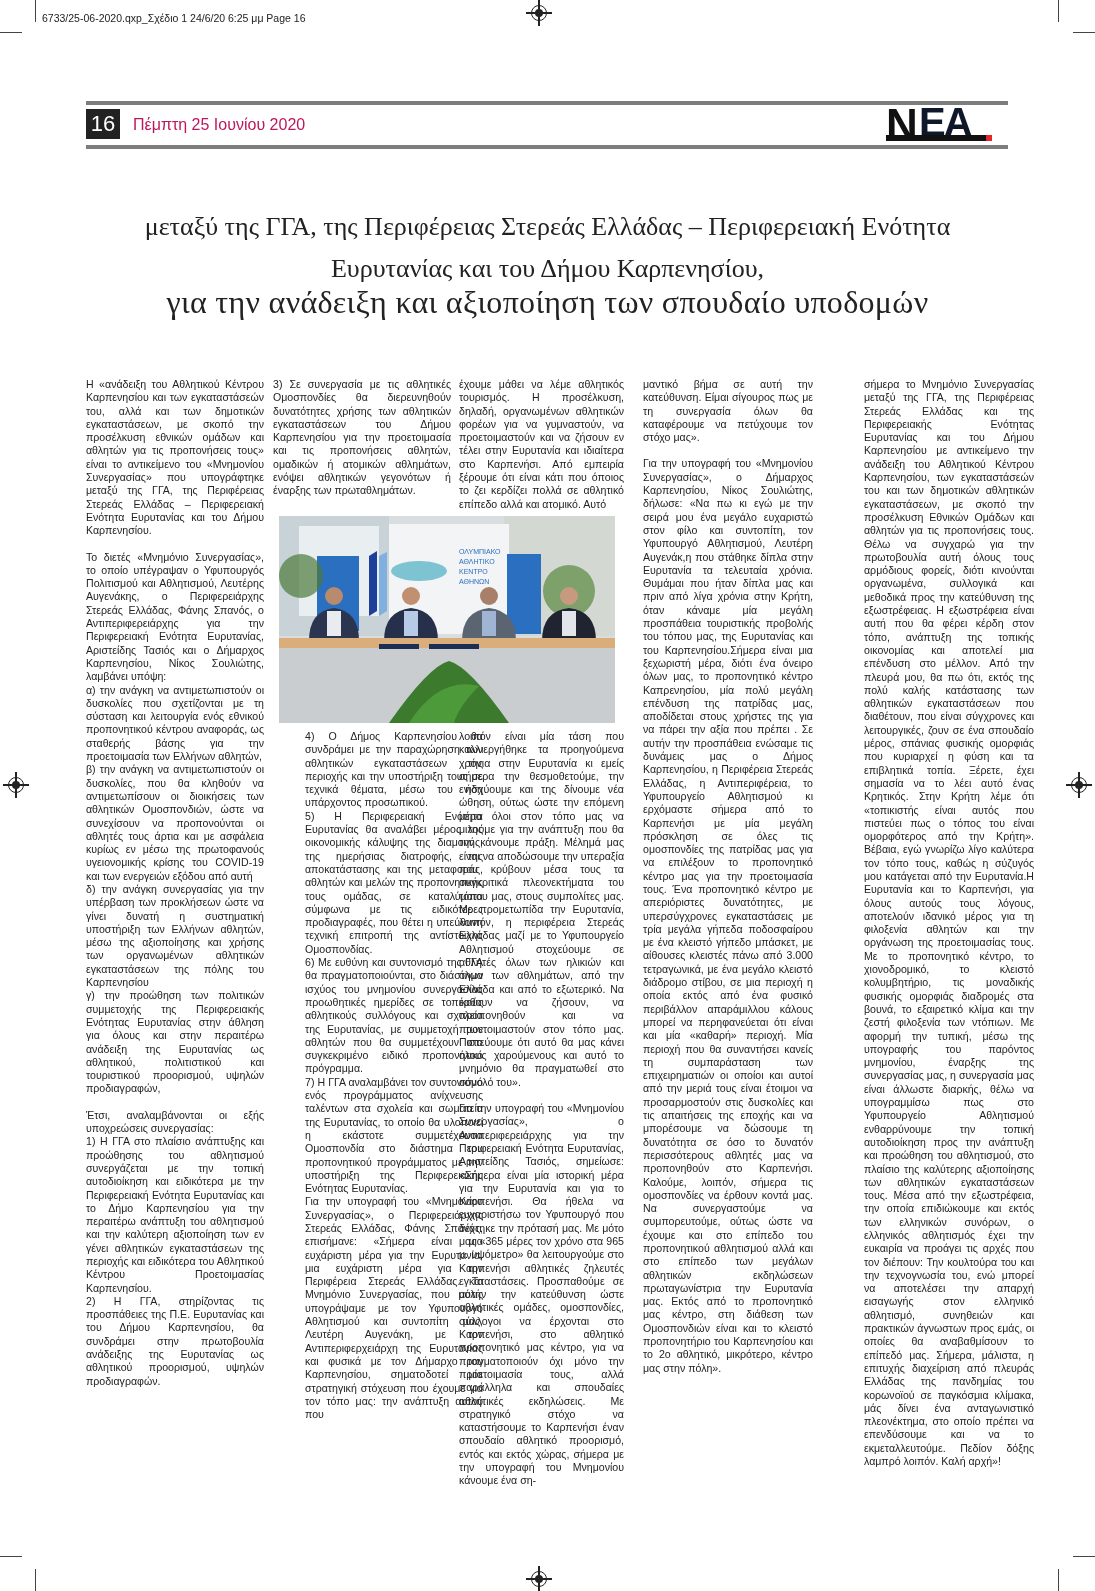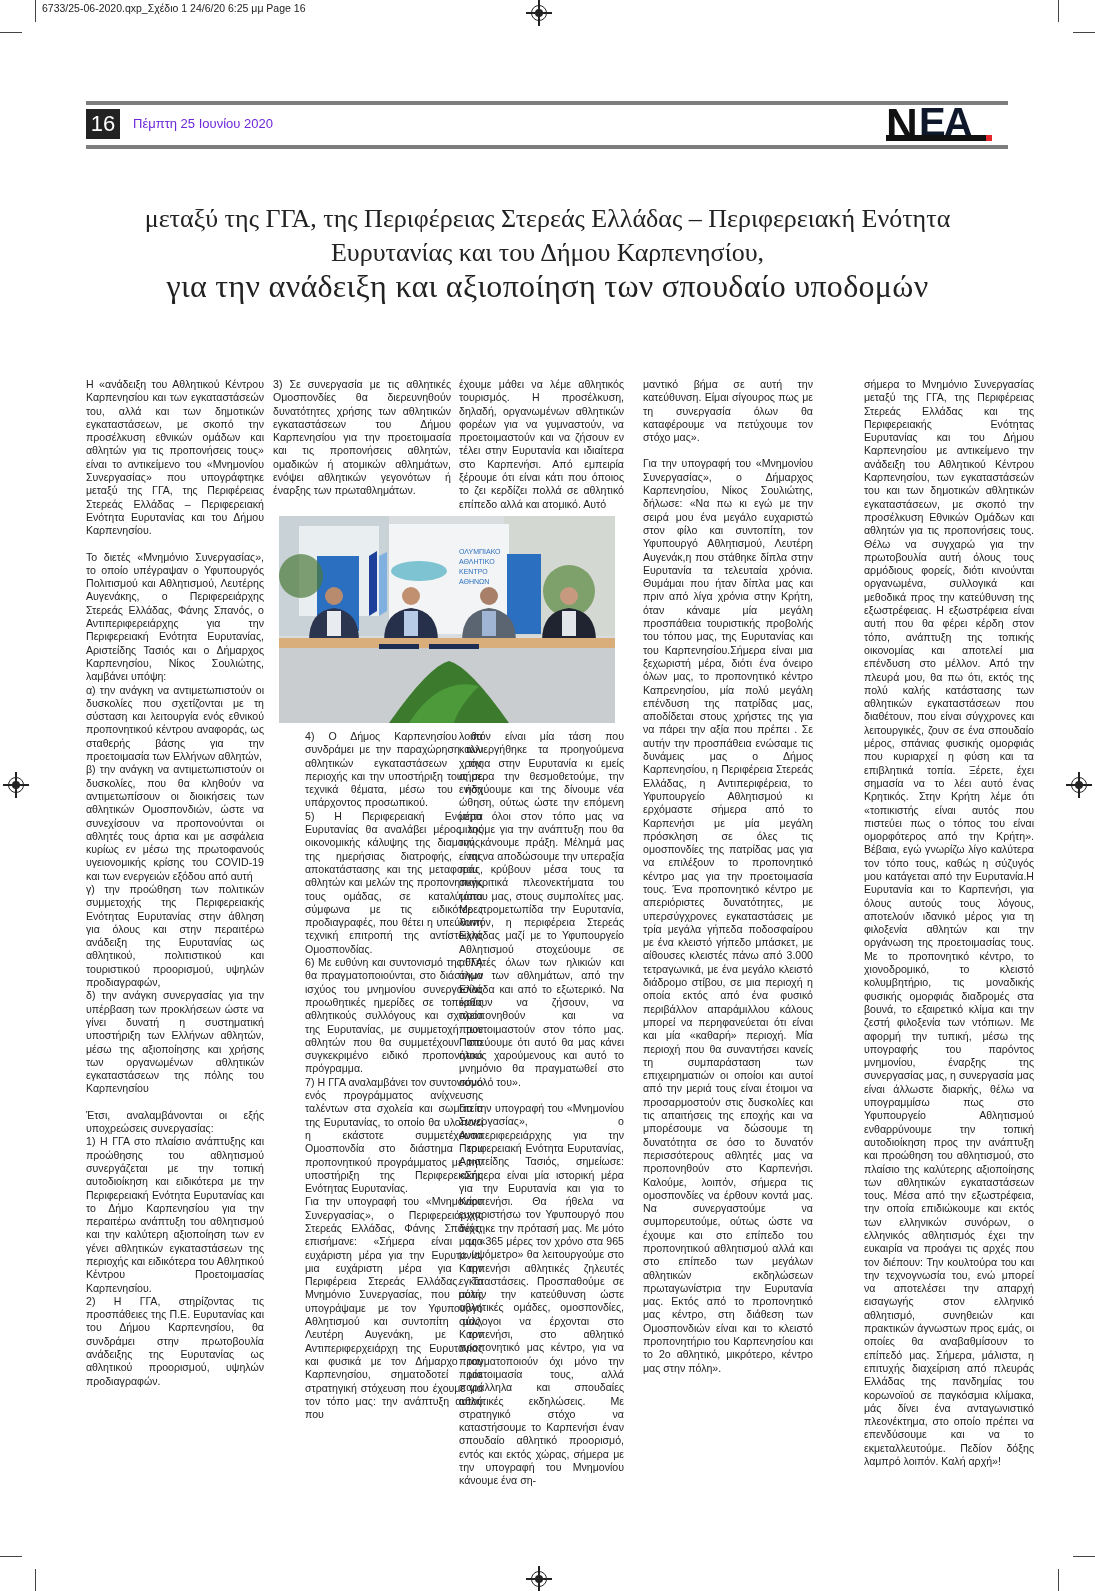--- a/index.html
+++ b/index.html
@@ -4,7 +4,7 @@
 <style>
   html, body { margin:0; padding:0; background:#fff; }
   body { width:1095px; height:1591px; position:relative; overflow:hidden; font-family:"Liberation Sans", sans-serif; color:#1a1a1a; }
-  .slug { position:absolute; left:42px; top:2px; font-size:10.5px; color:#222;text-align:center; }
+  .slug { position:absolute; left:42px; top:12px; font-size:10.5px; color:#222;text-align:center; }
   .crop-line { position:absolute; background:#444; }
   .reg { position:absolute; width:14px; height:14px; border:1.5px solid #222; border-radius:50%; }
   .reg::before, .reg::after { content:""; position:absolute; background:#222; }

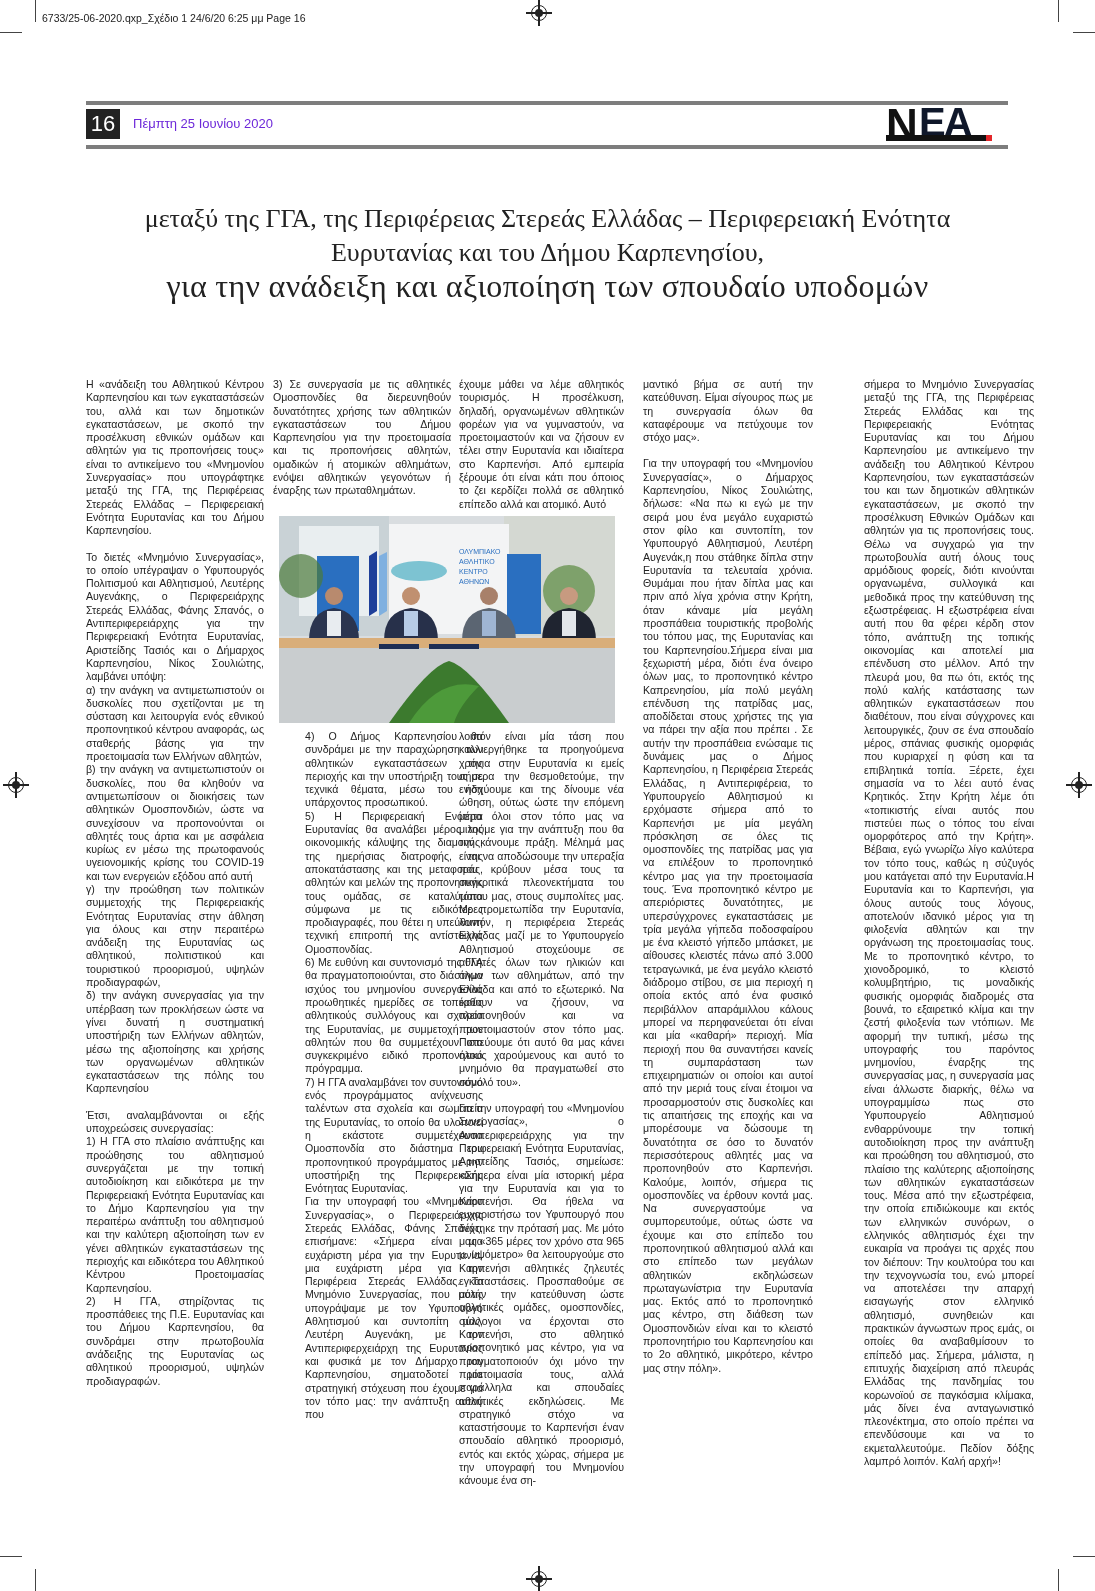--- a/index.html
+++ b/index.html
@@ -14,7 +14,7 @@
 
   .rule { position:absolute; left:86px; width:922px; height:4px; background:#7d7d7d; }
   .pagenum { position:absolute; left:86px; top:109px; width:34px; height:30px; background:#222; color:#fff; font-size:22px; line-height:30px; text-align:center; }
-  .date { position:absolute; left:133px; top:116px; font-size:13px; color:#6d28d9; }
+  .date { position:absolute; left:133px; top:116px; font-size:16px; color:#be185d; }
   .logo { position:absolute; left:886px; top:106px; width:110px; height:38px; }
   .logo .n { position:absolute; left:0; top:-6px; font-size:44px; font-weight:bold; color:#111; letter-spacing:-2px; font-family:"Liberation Sans", sans-serif; }
   .logo .ea { position:absolute; left:33px; top:-6px; font-size:40px; font-weight:bold; color:#0f172a; letter-spacing:-2px; font-family:Liberation Sans, sans-serif; }

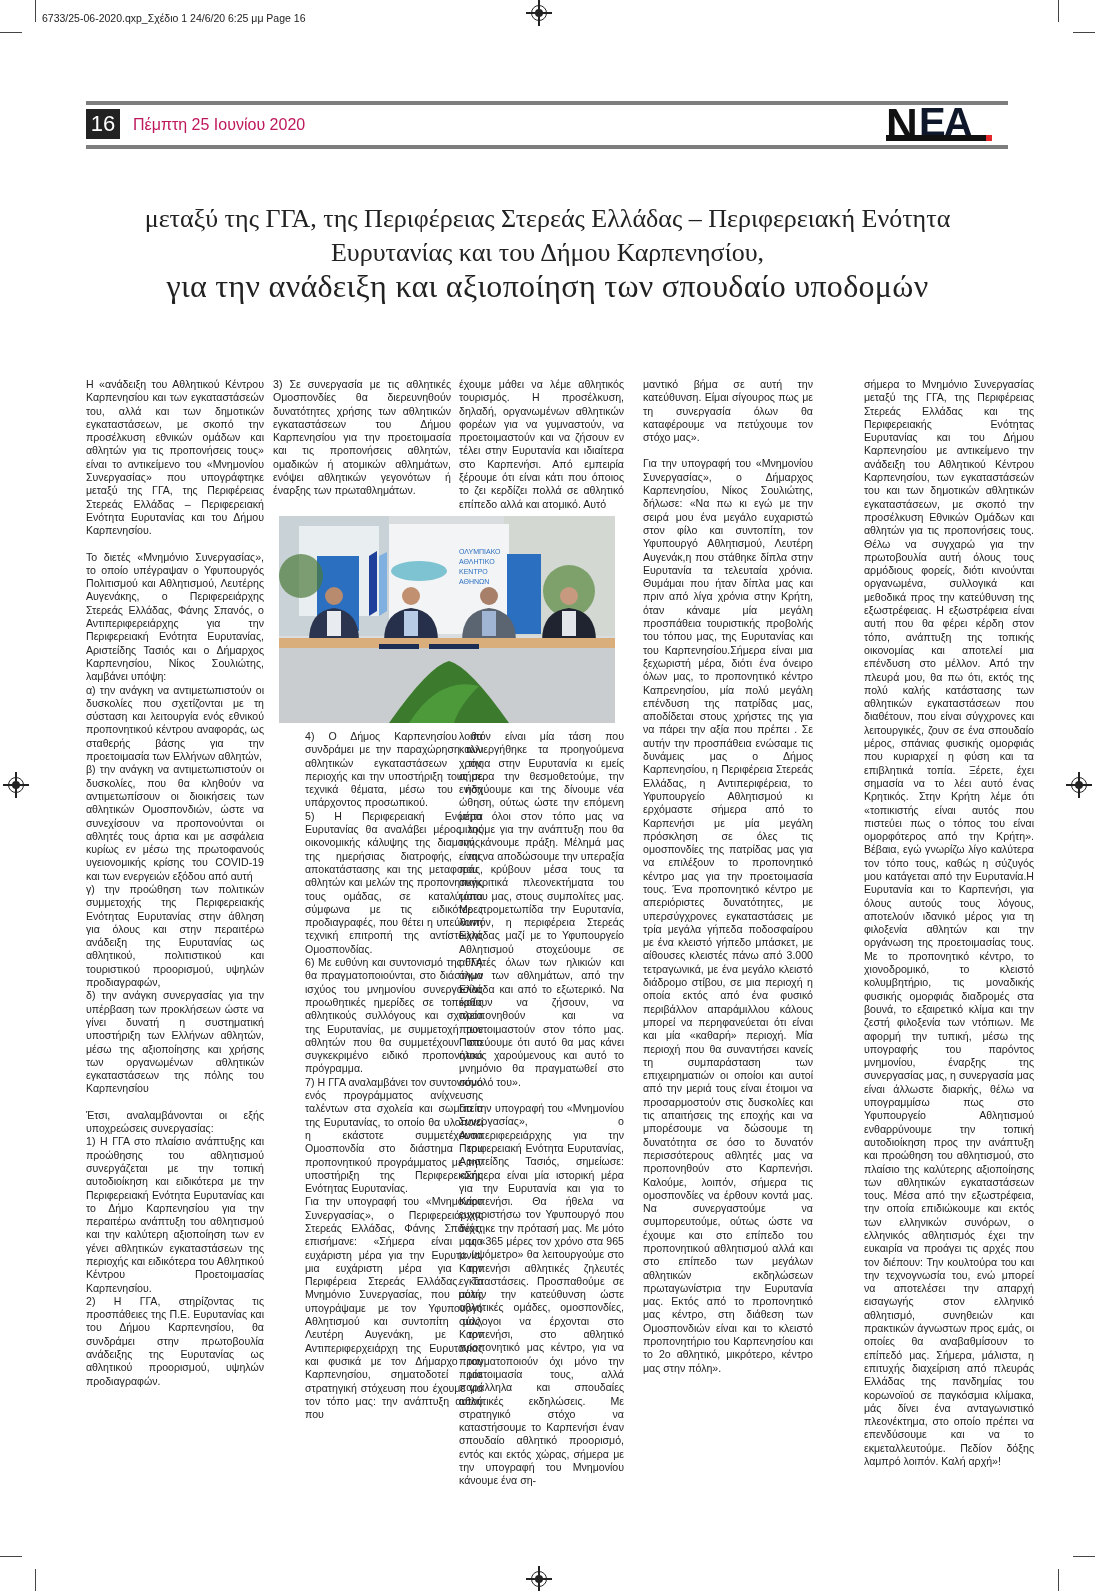--- a/index.html
+++ b/index.html
@@ -23,7 +23,7 @@
 
   .headline { position:absolute; left:80px; top:200px; width:935px; text-align:center; font-family:"Liberation Serif", serif; color:#222; }
   .h1 { font-size:55px; line-height:64px; letter-spacing:0.5px; }
-  .h2 { font-size:26px; line-height:30px; margin-top:4px; }
+  .h2 { font-size:26px; line-height:30px; margin-top:12px; }
   .h3 { font-size:32px; line-height:36px; margin-top:0px; letter-spacing:0.3px; }
 
   .col { position:absolute; font-size:10.6px; line-height:13.3px; text-align:justify; color:#222; }

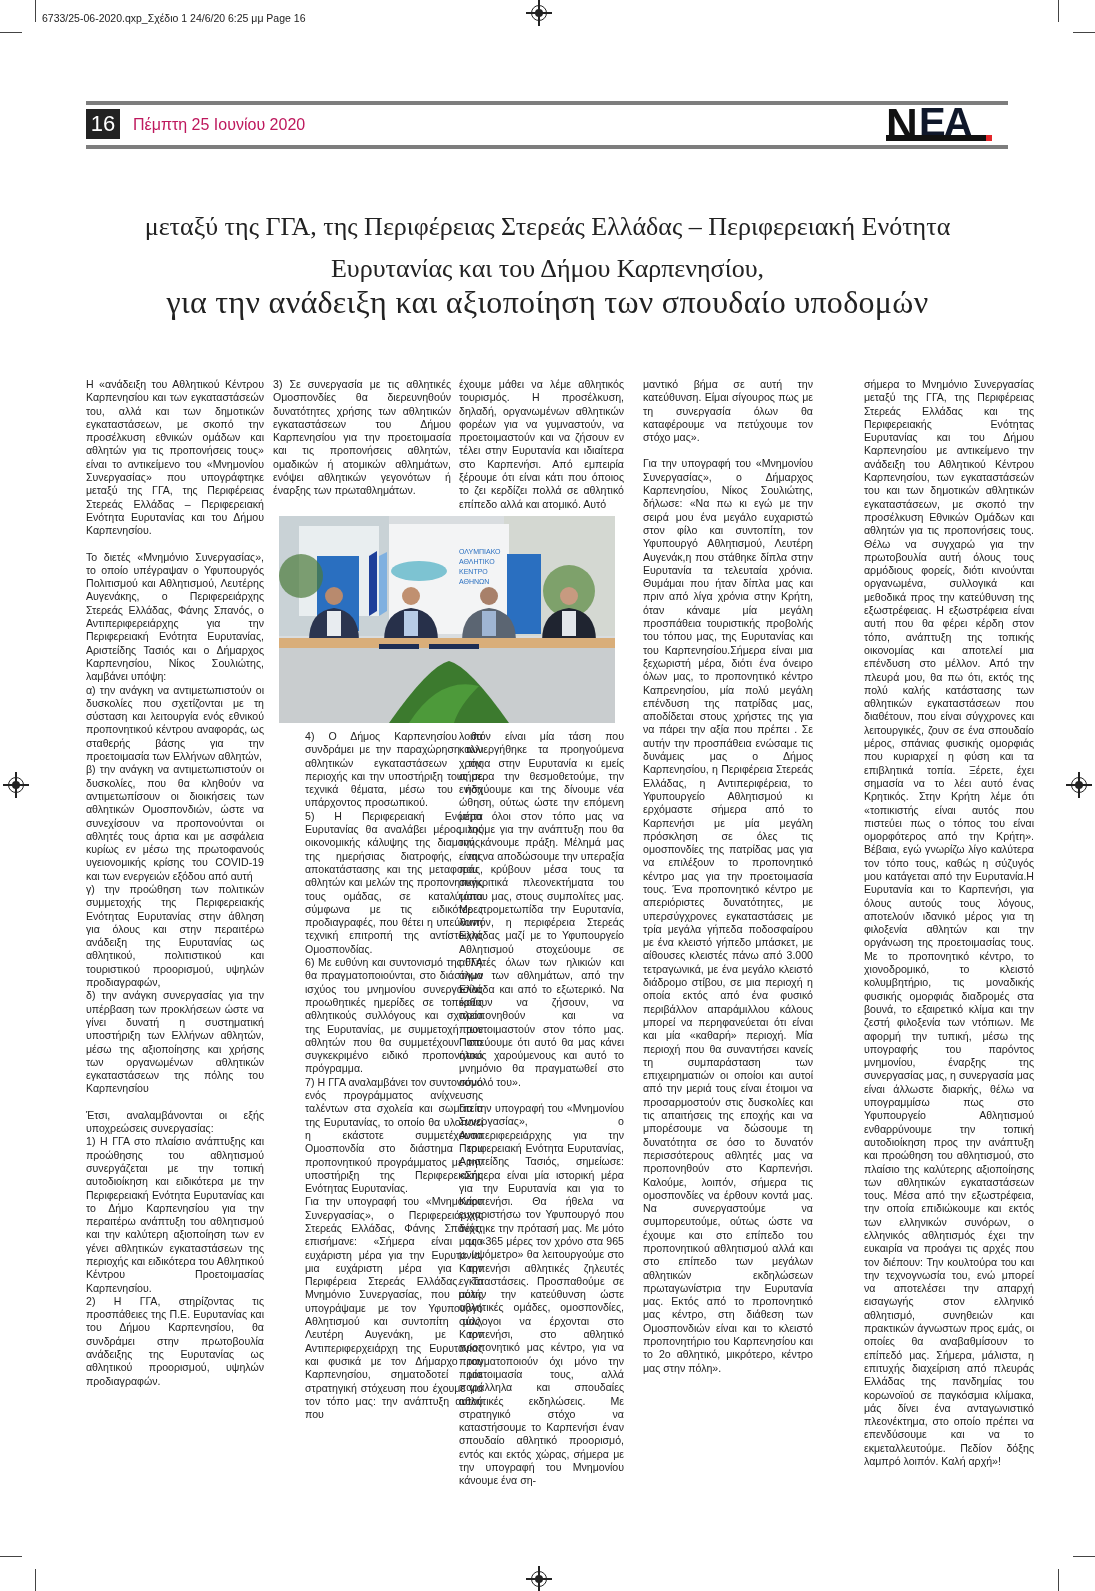--- a/index.html
+++ b/index.html
@@ -86,8 +86,8 @@
   <p class="gap">Το διετές «Μνημόνιο Συνεργασίας», το οποίο υπέγραψαν ο Υφυπουργός Πολιτισμού και Αθλητισμού, Λευτέρης Αυγενάκης, ο Περιφερειάρχης Στερεάς Ελλάδας, Φάνης Σπανός, ο Αντιπεριφερειάρχης για την Περιφερειακή Ενότητα Ευρυτανίας, Αριστείδης Τασιός και ο Δήμαρχος Καρπενησίου, Νίκος Σουλιώτης, λαμβάνει υπόψη:</p>
   <p>α) την ανάγκη να αντιμετωπιστούν οι δυσκολίες που σχετίζονται με τη σύσταση και λειτουργία ενός εθνικού προπονητικού κέντρου αναφοράς, ως σταθερής βάσης για την προετοιμασία των Ελλήνων αθλητών,</p>
   <p>β) την ανάγκη να αντιμετωπιστούν οι δυσκολίες, που θα κληθούν να αντιμετωπίσουν οι διοικήσεις των αθλητικών Ομοσπονδιών, ώστε να συνεχίσουν να προπονούνται οι αθλητές τους άρτια και με ασφάλεια κυρίως εν μέσω της πρωτοφανούς υγειονομικής κρίσης του COVID-19 και των ενεργειών εξόδου από αυτή</p>
+  <p>δ) την ανάγκη συνεργασίας για την υπέρβαση των προκλήσεων ώστε να γίνει δυνατή η συστηματική υποστήριξη των Ελλήνων αθλητών, μέσω της αξιοποίησης και χρήσης των οργανωμένων αθλητικών εγκαταστάσεων της πόλης του Καρπενησίου</p>
   <p>γ) την προώθηση των πολιτικών συμμετοχής της Περιφερειακής Ενότητας Ευρυτανίας στην άθληση για όλους και στην περαιτέρω ανάδειξη της Ευρυτανίας ως αθλητικού, πολιτιστικού και τουριστικού προορισμού, υψηλών προδιαγραφών,</p>
-  <p>δ) την ανάγκη συνεργασίας για την υπέρβαση των προκλήσεων ώστε να γίνει δυνατή η συστηματική υποστήριξη των Ελλήνων αθλητών, μέσω της αξιοποίησης και χρήσης των οργανωμένων αθλητικών εγκαταστάσεων της πόλης του Καρπενησίου</p>
   <p class="gap">Έτσι, αναλαμβάνονται οι εξής υποχρεώσεις συνεργασίας:</p>
   <p>1)         Η ΓΓΑ στο πλαίσιο ανάπτυξης και προώθησης του αθλητισμού συνεργάζεται με την τοπική αυτοδιοίκηση και ειδικότερα με την Περιφερειακή Ενότητα Ευρυτανίας και το Δήμο Καρπενησίου για την περαιτέρω ανάπτυξη του αθλητισμού και την καλύτερη αξιοποίηση των εν γένει αθλητικών εγκαταστάσεων της περιοχής και ειδικότερα του Αθλητικού Κέντρου Προετοιμασίας Καρπενησίου.</p>
   <p>2)         Η ΓΓΑ, στηρίζοντας τις προσπάθειες της Π.Ε. Ευρυτανίας και του Δήμου Καρπενησίου, θα συνδράμει στην πρωτοβουλία ανάδειξης της Ευρυτανίας ως αθλητικού προορισμού, υψηλών προδιαγραφών.</p>

